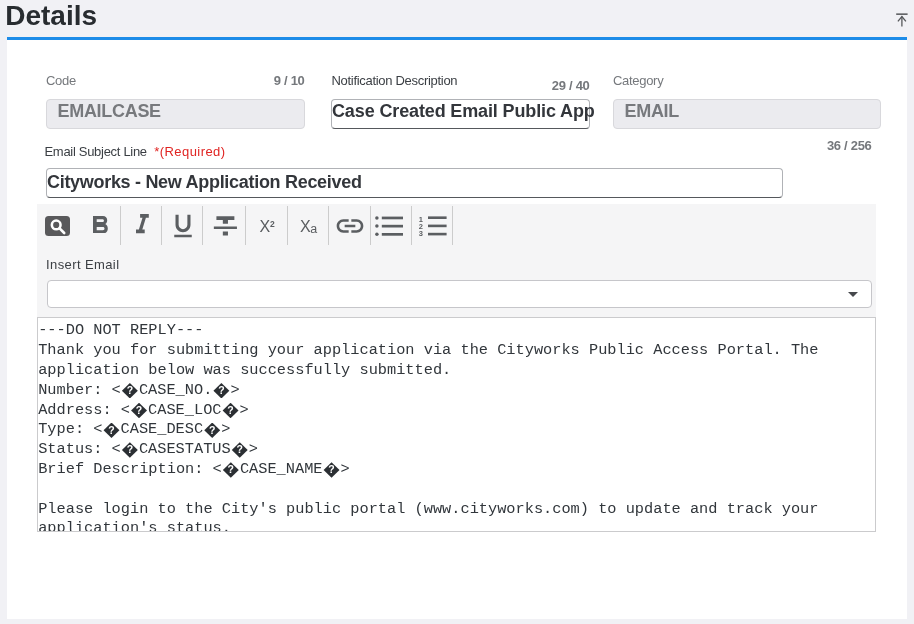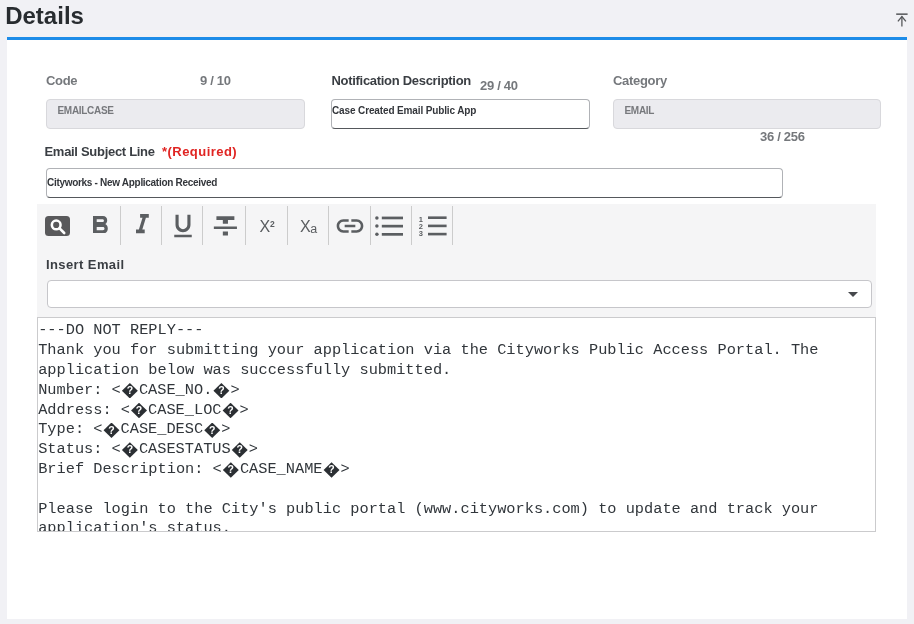--- a/index.html
+++ b/index.html
@@ -12,7 +12,7 @@
 .sep{width:1px;height:39px;background:#ccc;position:absolute;top:206.3px}
 .fd{display:inline-block;width:18.1px;height:15.5px;vertical-align:-0.2px;background:#2b2f33;clip-path:polygon(50% 0,94% 50%,50% 100%,6% 50%);color:#fff;font:700 10.5px/15px "Liberation Sans",sans-serif;text-align:center}
 </style></head><body style="position:relative">
-<div class="a" style="left:5.2px;top:2.5px;font-size:24px;font-weight:700;color:#282c30;line-height:26px">Details</div>
+<div class="a" style="left:5.2px;top:2.5px;font-size:28px;font-weight:700;color:#282c30;line-height:26px">Details</div>
 <svg class="a" style="left:895.8px;top:12.5px" width="12" height="14" viewBox="0 0 12 14">
 <rect x="0.2" y="0.4" width="11.4" height="1.5" fill="#55575a"></rect>
 <path d="M1.9 8.3 L5.9 3.5 L9.9 8.3" fill="none" stroke="#55575a" stroke-width="1.3"></path>

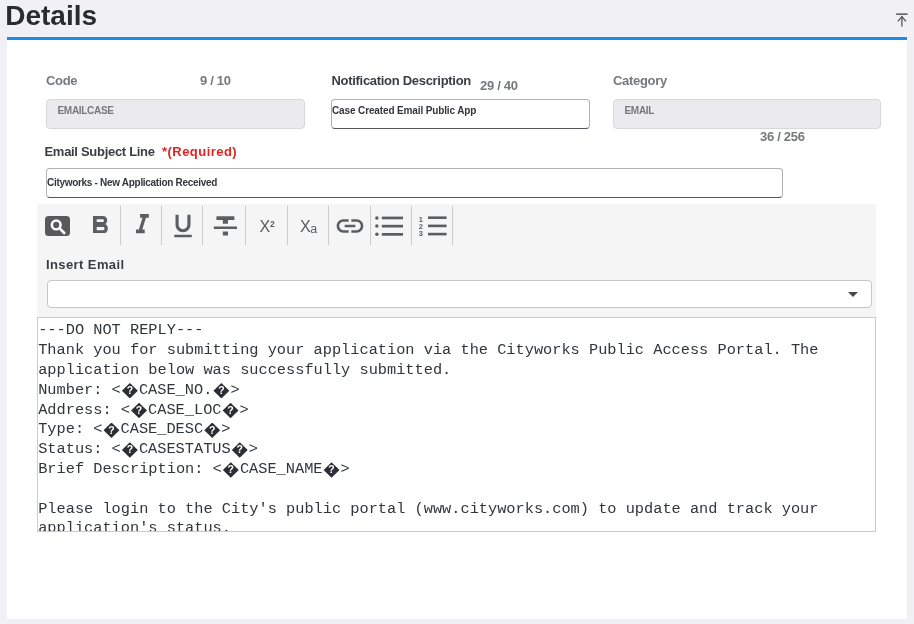--- a/index.html
+++ b/index.html
@@ -3,7 +3,7 @@
 *{margin:0;padding:0;box-sizing:border-box}
 html,body{width:914px;height:624px;background:#f1f1f5;font-family:"Liberation Sans",sans-serif;overflow:hidden}
 .a{position:absolute}
-.lab{font-size:13px;font-weight:700;letter-spacing:-0.3px;color:#75787c;white-space:nowrap}
+.lab{font-size:13px;font-weight:400;letter-spacing:-0.3px;color:#75787c;white-space:nowrap}
 .dark{color:#3a3e43}
 .cnt{font-size:13px;font-weight:700;letter-spacing:-0.3px;color:#75787c;text-align:left}
 .inp{height:30.6px;border-radius:4px;font-size:10px;font-weight:700;letter-spacing:-0.3px;line-height:22px;white-space:nowrap}

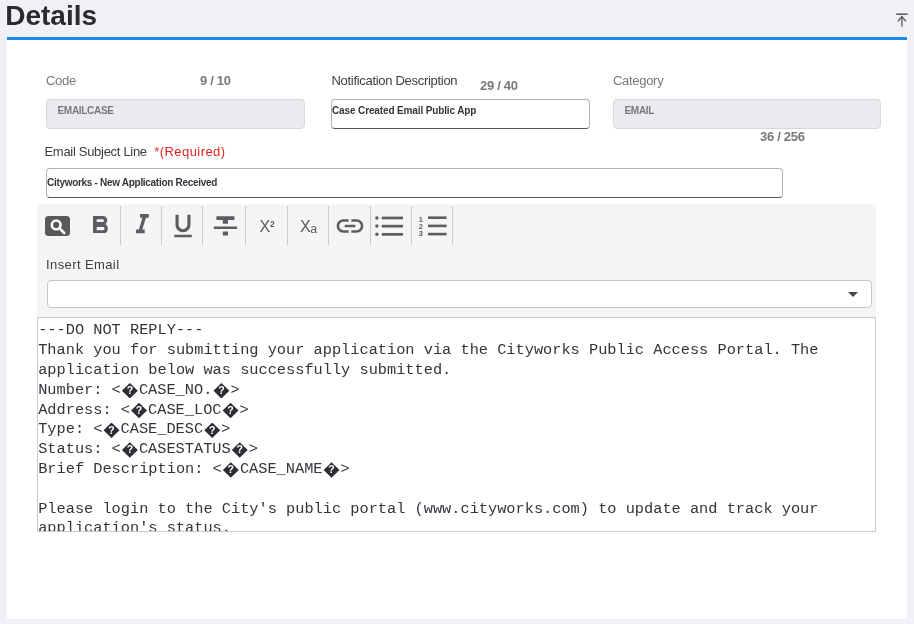--- a/index.html
+++ b/index.html
@@ -5,7 +5,7 @@
 .a{position:absolute}
 .lab{font-size:13px;font-weight:400;letter-spacing:-0.3px;color:#75787c;white-space:nowrap}
 .dark{color:#3a3e43}
-.cnt{font-size:13px;font-weight:700;letter-spacing:-0.3px;color:#75787c;text-align:left}
+.cnt{font-size:13px;font-weight:700;letter-spacing:-0.3px;color:#75787c;text-align:right}
 .inp{height:30.6px;border-radius:4px;font-size:10px;font-weight:700;letter-spacing:-0.3px;line-height:22px;white-space:nowrap}
 .ginp{background:#ebebef;border:1px solid #d8d8dc;color:#77797d;padding-left:10.5px}
 .winp{background:#fff;border:1px solid #b0b2b6;border-bottom:1.5px solid #55585c;color:#33363b;}

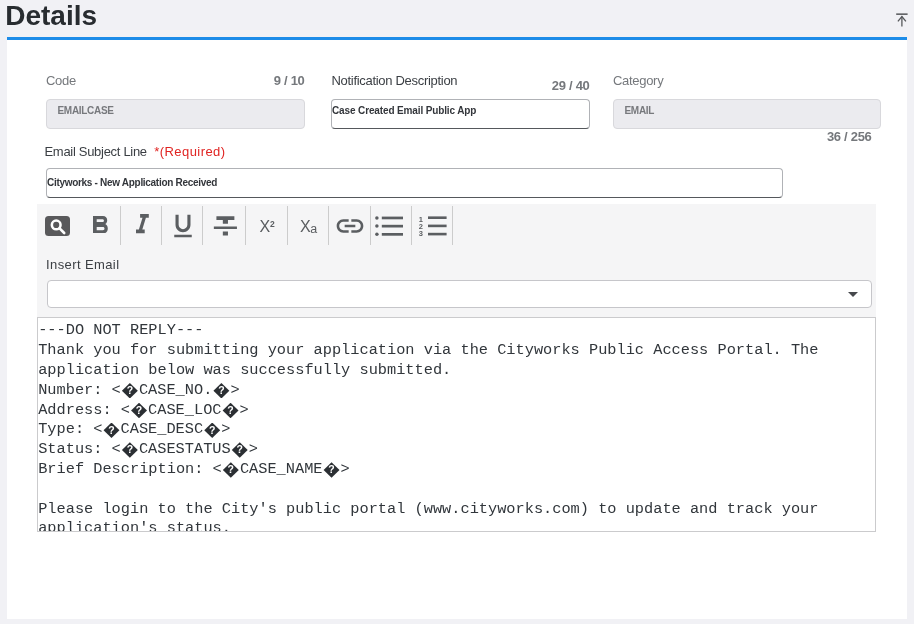--- a/index.html
+++ b/index.html
@@ -6,7 +6,7 @@
 .lab{font-size:13px;font-weight:400;letter-spacing:-0.3px;color:#75787c;white-space:nowrap}
 .dark{color:#3a3e43}
 .cnt{font-size:13px;font-weight:700;letter-spacing:-0.3px;color:#75787c;text-align:right}
-.inp{height:30.6px;border-radius:4px;font-size:10px;font-weight:700;letter-spacing:-0.3px;line-height:22px;white-space:nowrap}
+.inp{height:30.6px;border-radius:4px;font-size:18px;font-weight:700;letter-spacing:-0.3px;line-height:22px;white-space:nowrap}
 .ginp{background:#ebebef;border:1px solid #d8d8dc;color:#77797d;padding-left:10.5px}
 .winp{background:#fff;border:1px solid #b0b2b6;border-bottom:1.5px solid #55585c;color:#33363b;}
 .sep{width:1px;height:39px;background:#ccc;position:absolute;top:206.3px}

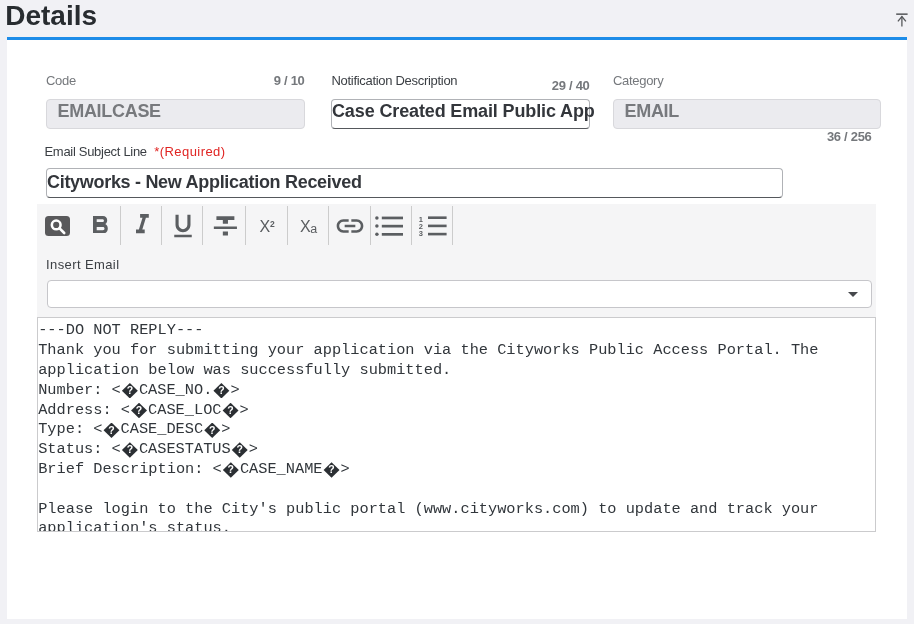--- a/index.html
+++ b/index.html
@@ -32,7 +32,7 @@
 <div class="a inp ginp" style="left:613px;top:98.5px;width:268px">EMAIL</div>
 
 <div class="a lab dark" style="left:44.5px;top:143.8px">Email Subject Line <span style="color:#e02422;letter-spacing:0.45px">&nbsp;*(Required)</span></div>
-<div class="a cnt" style="left:760px;top:129px;width:111.5px">36 / 256</div>
+<div class="a cnt" style="left:760px;top:138px;width:111.5px">36 / 256</div>
 <div class="a inp winp" style="left:46px;top:167.8px;width:737px;line-height:27.4px">Cityworks - New Application Received</div>
 
 <div class="a" style="left:36.7px;top:204.4px;width:839.8px;height:112.8px;background:#f5f5f6"></div>

